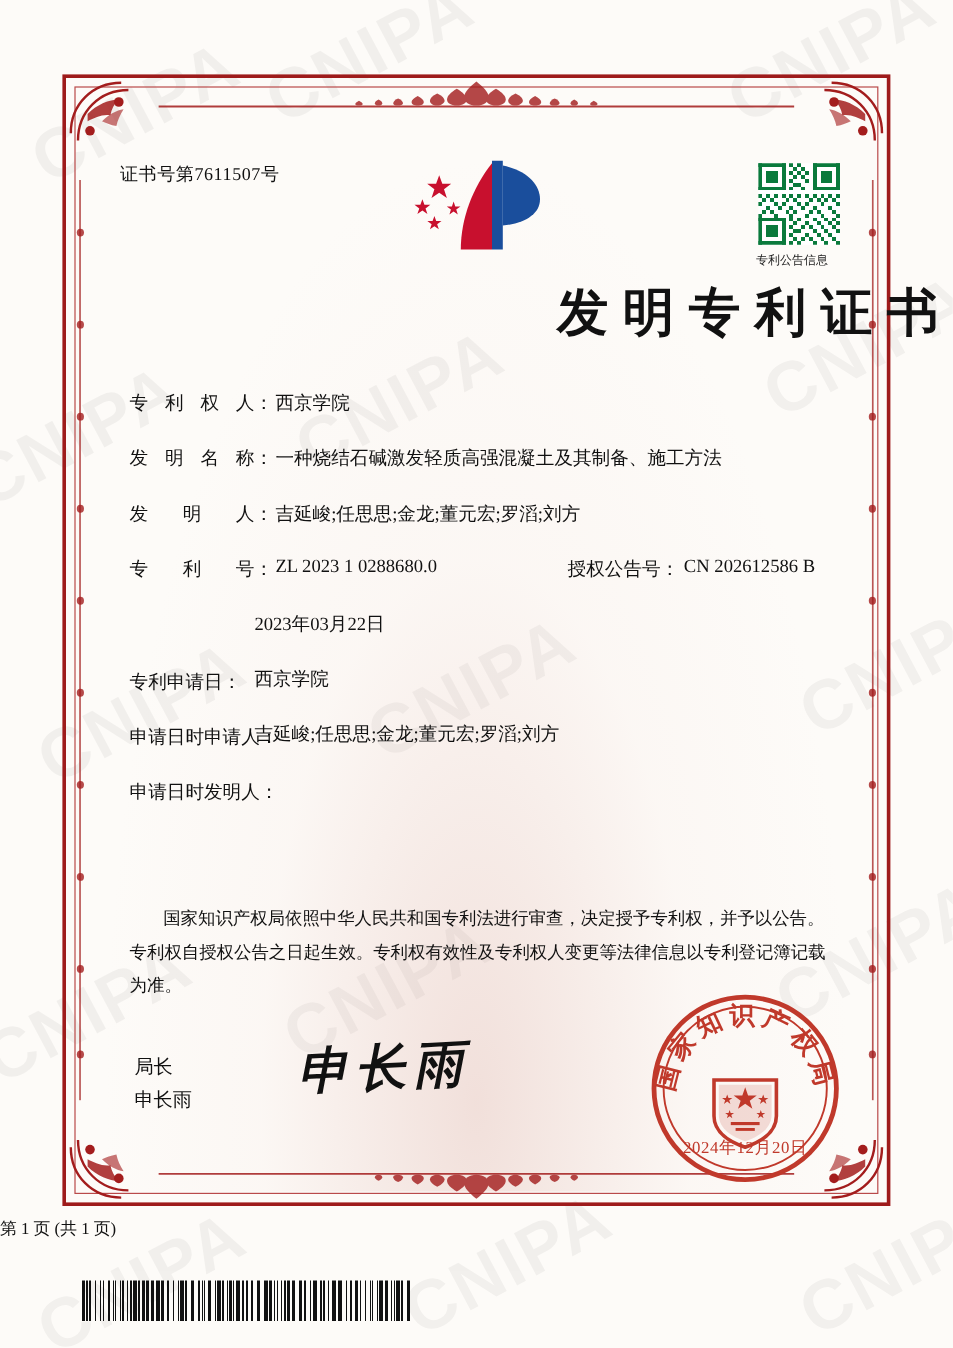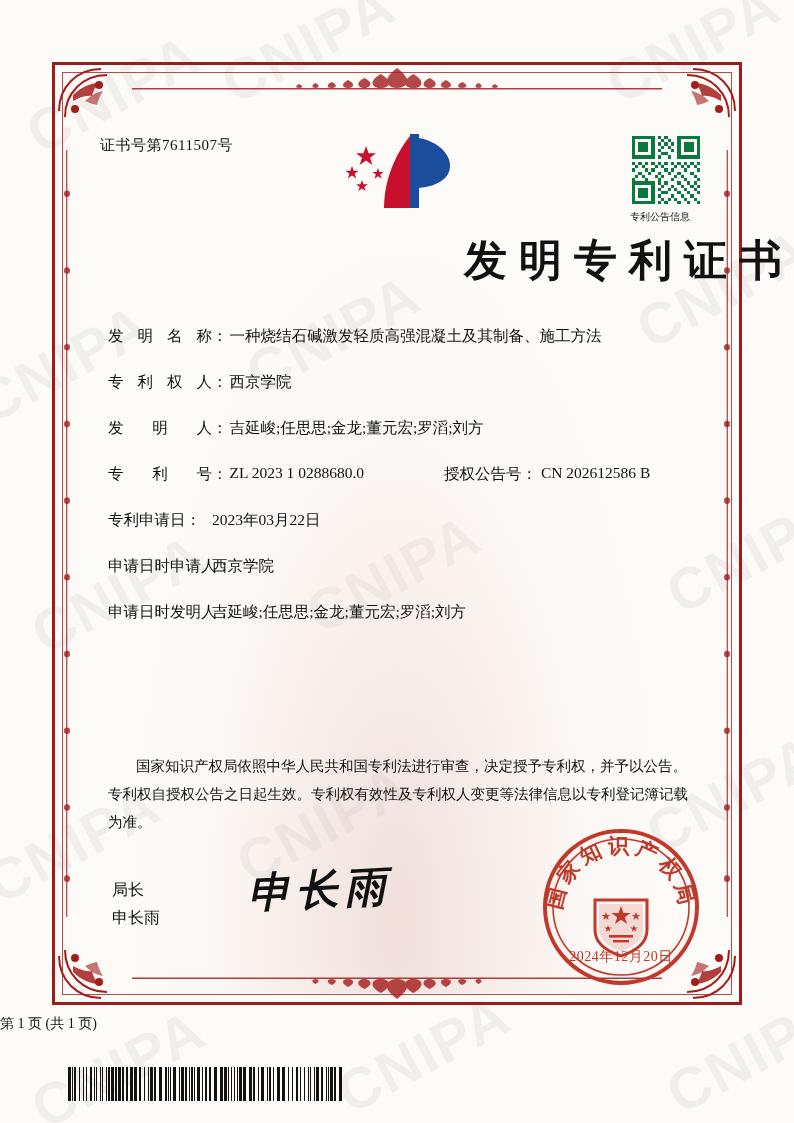--- a/index.html
+++ b/index.html
@@ -583,11 +583,11 @@
   <div class="fields">
 
     <div class="row">
+      <span class="lbl">专利权人</span><span class="colon">：</span><span class="val">西京学院</span>
+    </div>
+
+    <div class="row">
       <span class="lbl">发明名称</span><span class="colon">：</span><span class="val">一种烧结石碱激发轻质高强混凝土及其制备、施工方法</span>
-    </div>
-
-    <div class="row">
-      <span class="lbl">专利权人</span><span class="colon">：</span><span class="val">西京学院</span>
     </div>
 
 

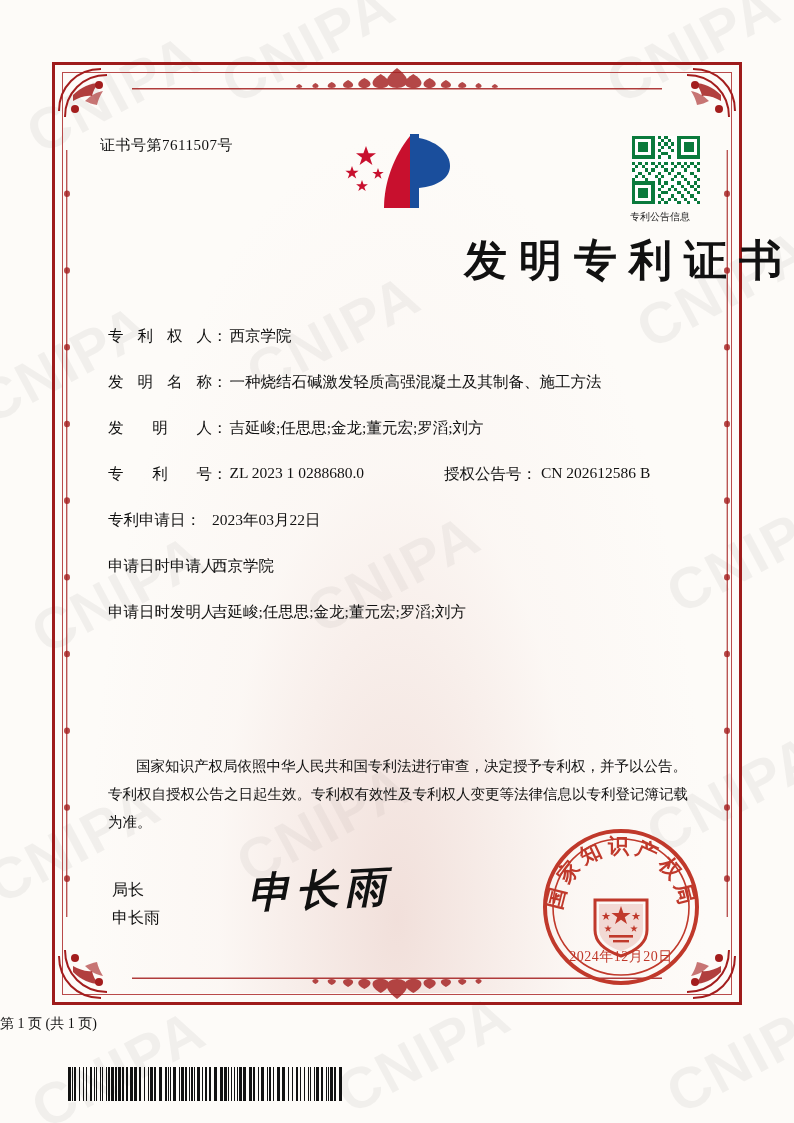--- a/index.html
+++ b/index.html
@@ -198,6 +198,7 @@
   .row.two-col .lbl2 {
     display: inline-block;
     vertical-align: top;
+    margin-left: 29px;
   }
 
   

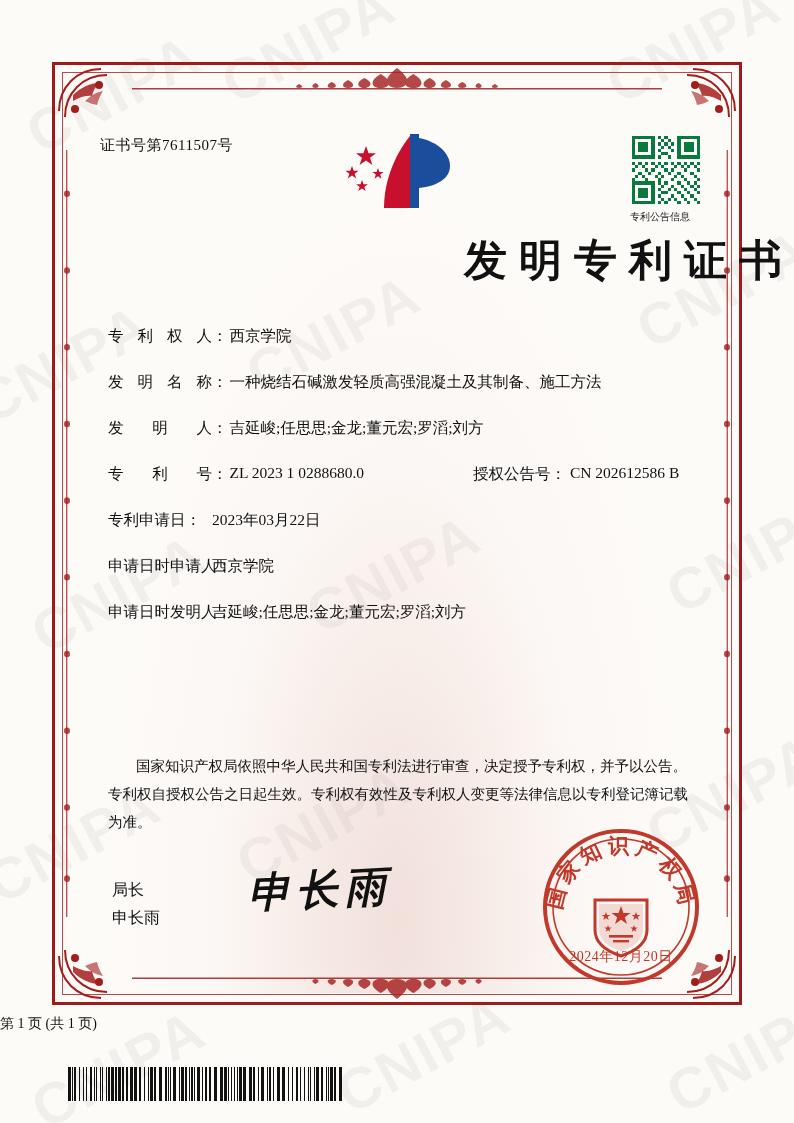--- a/index.html
+++ b/index.html
@@ -186,6 +186,7 @@
   }
   .lbl.narrow {
     text-align-last: left;
+    margin-top: 48px;
   }
   .colon { margin: 0 2px 0 0; }
   .val { display: inline-block; vertical-align: top; }

